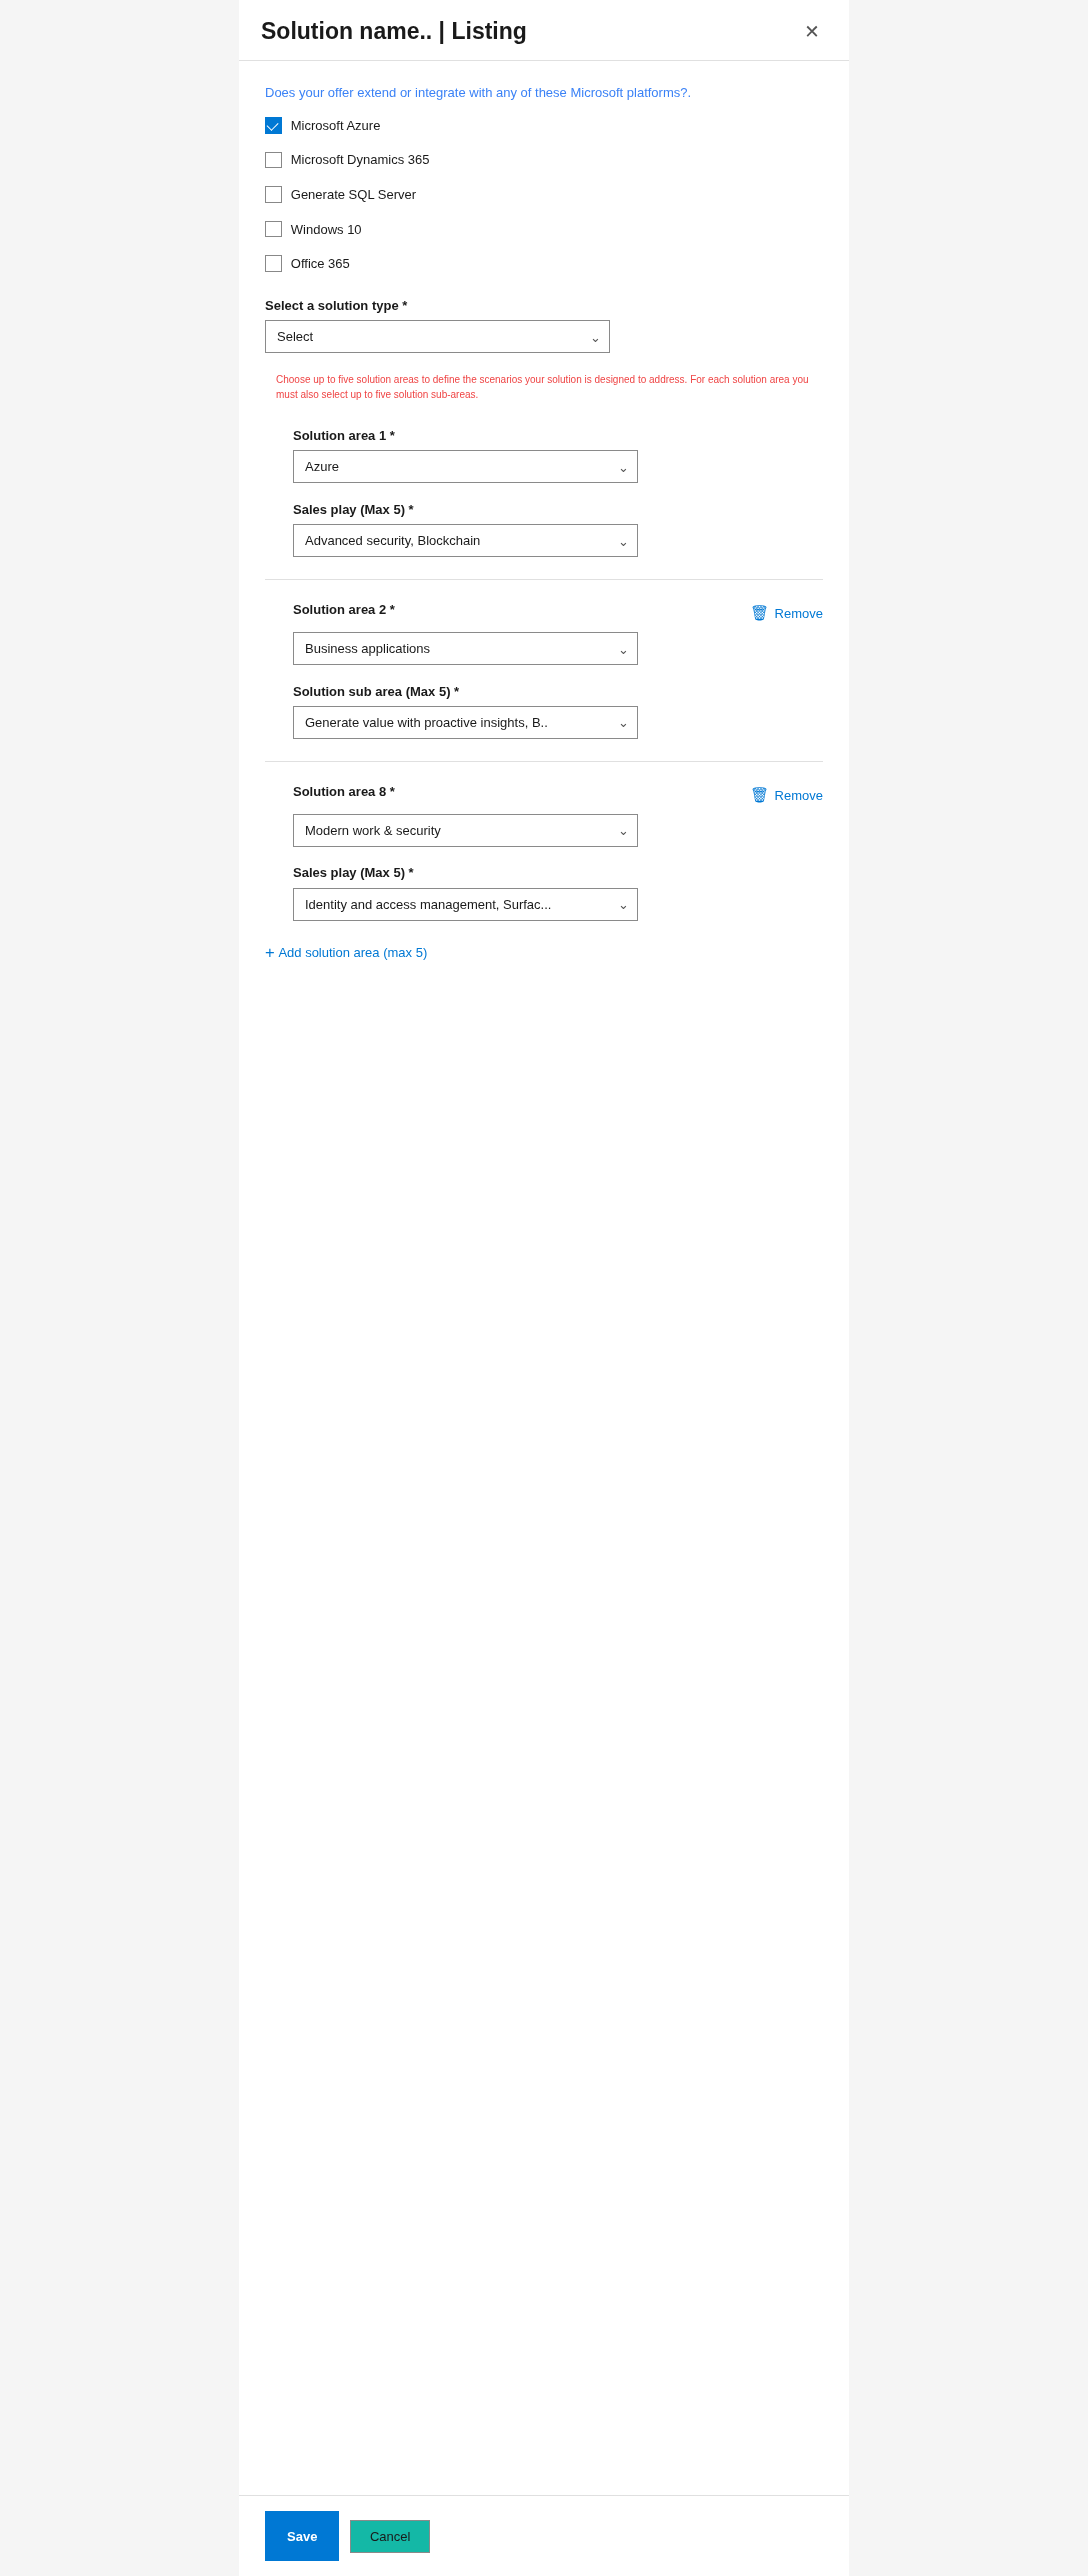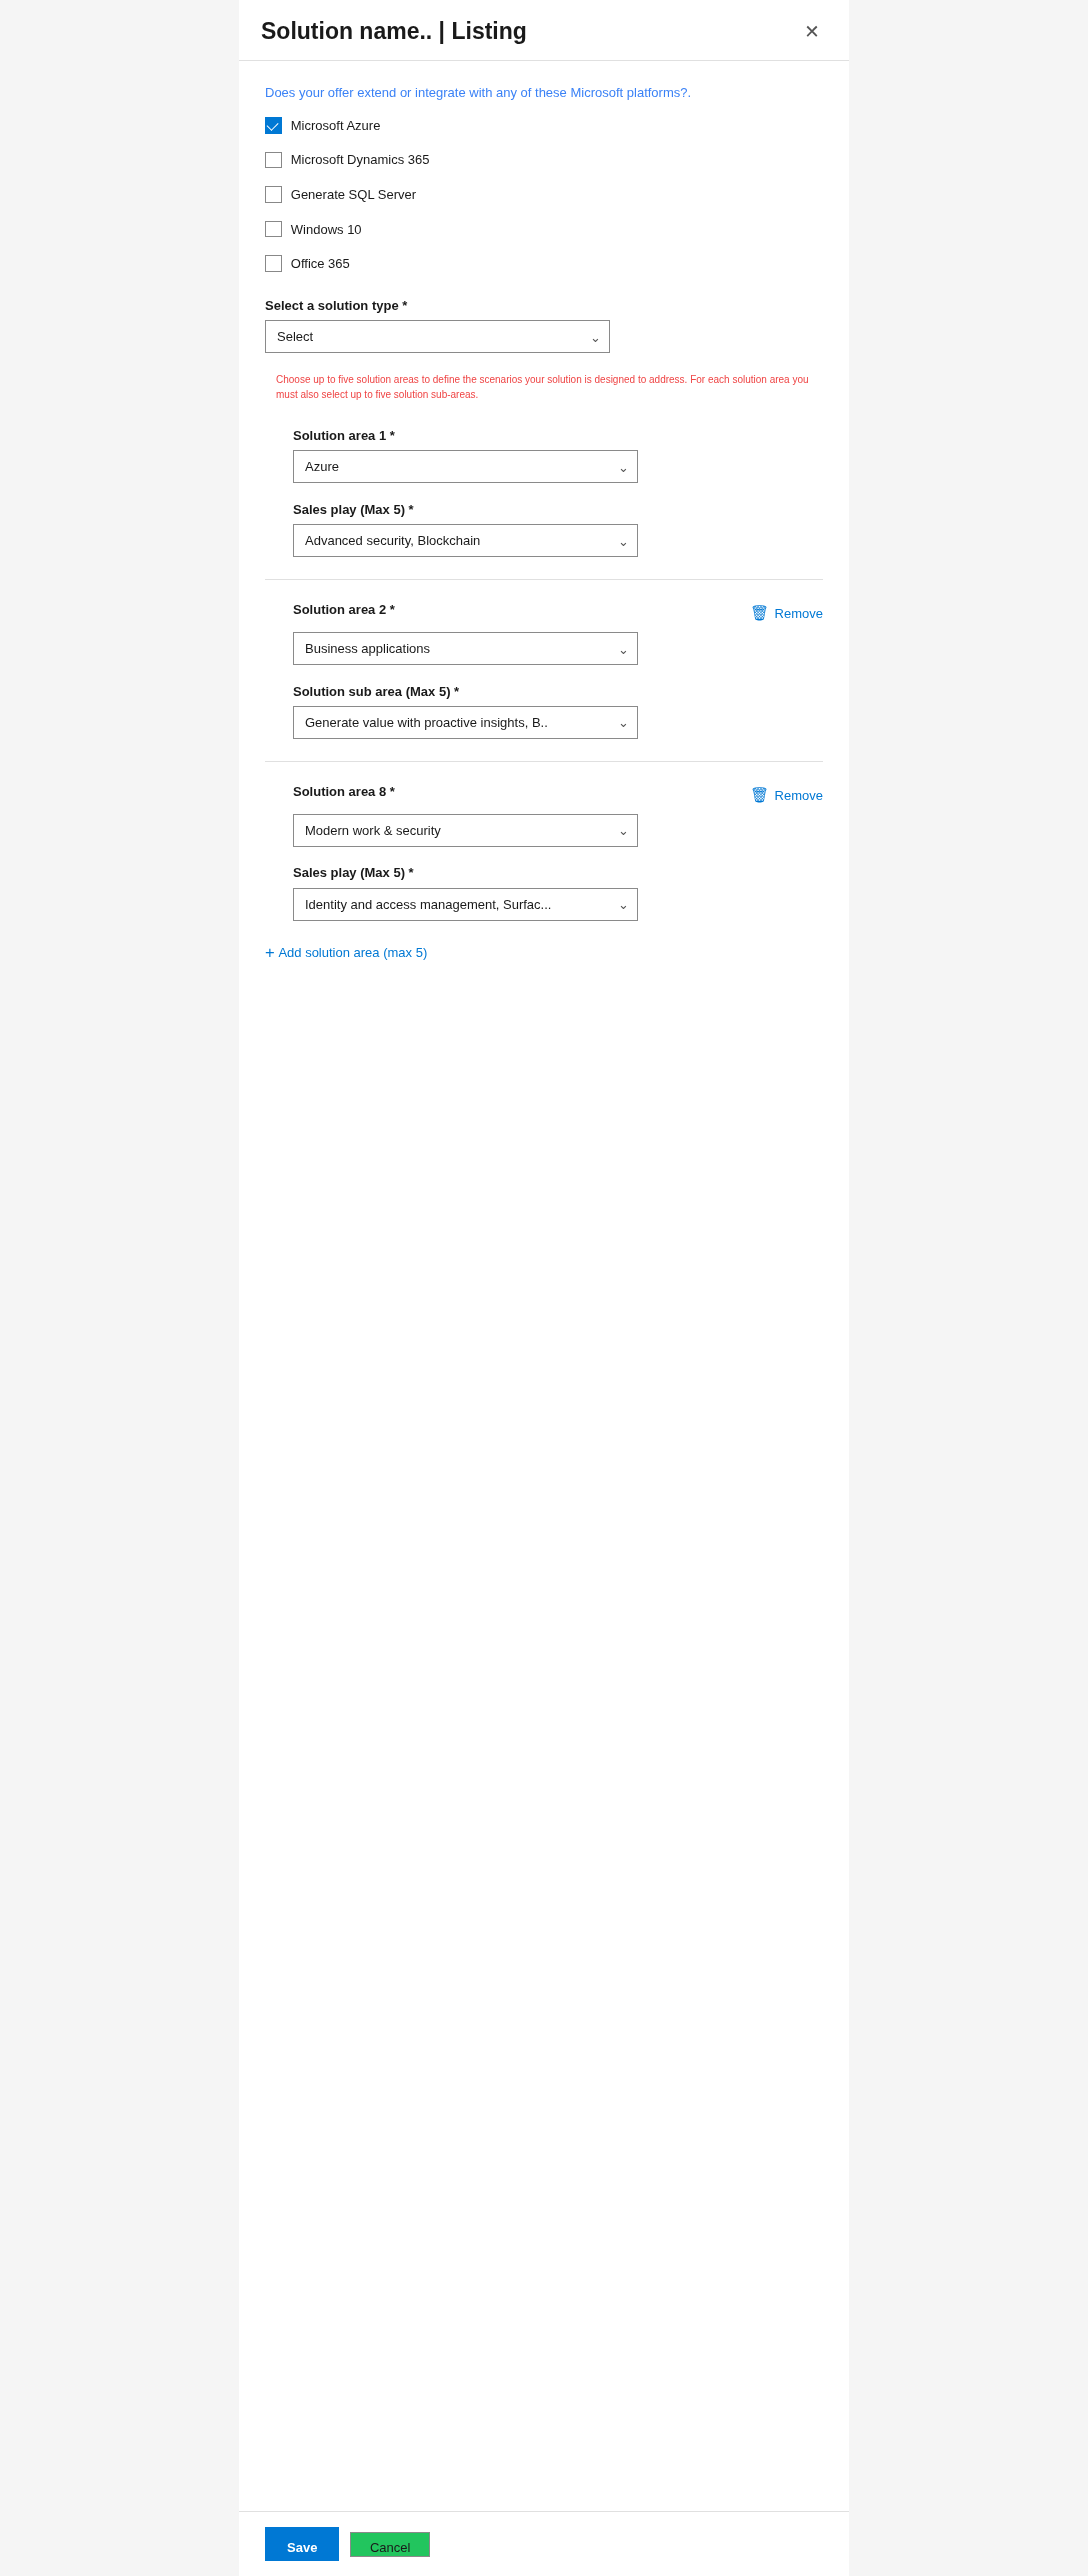--- a/index.html
+++ b/index.html
@@ -227,7 +227,7 @@
       font-size: 13px;
       font-weight: 600;
       cursor: pointer;
-      height: 34px;
+      height: 50px;
     }
 
     .btn-cancel {

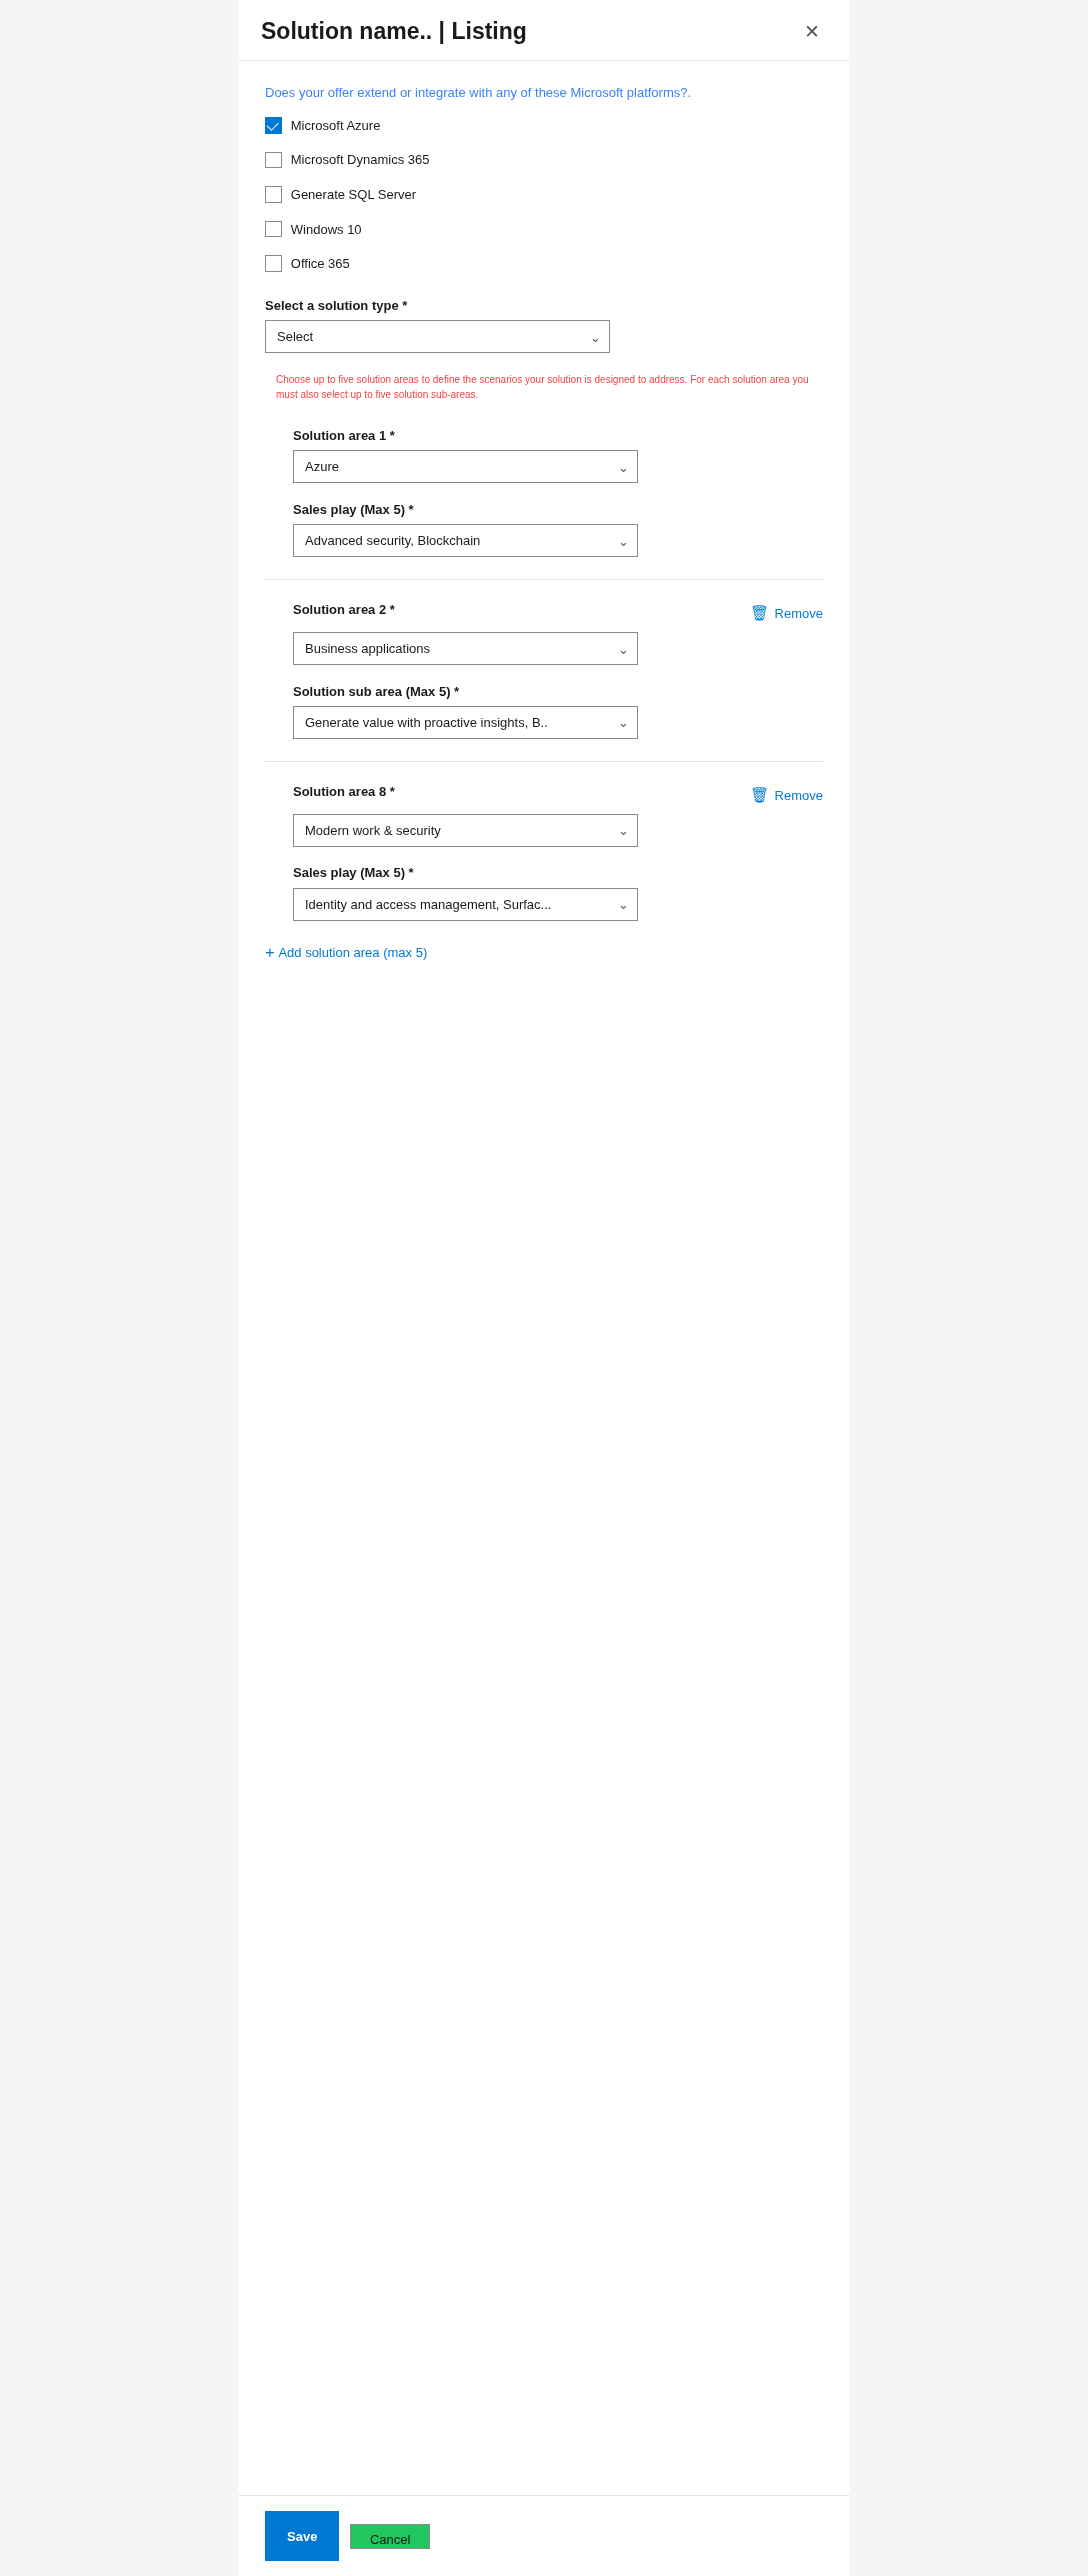--- a/index.html
+++ b/index.html
@@ -231,13 +231,13 @@
     }
 
     .btn-cancel {
-      background: #22c55e;
+      background: #14b8a6;
       color: #1a1a1a;
       border: 0.9px solid #8a8a8a;
       padding: 7.4px 18.5px;
       font-size: 13px;
       cursor: pointer;
-      height: 25px;
+      height: 33px;
     }
 
     .spacer {

